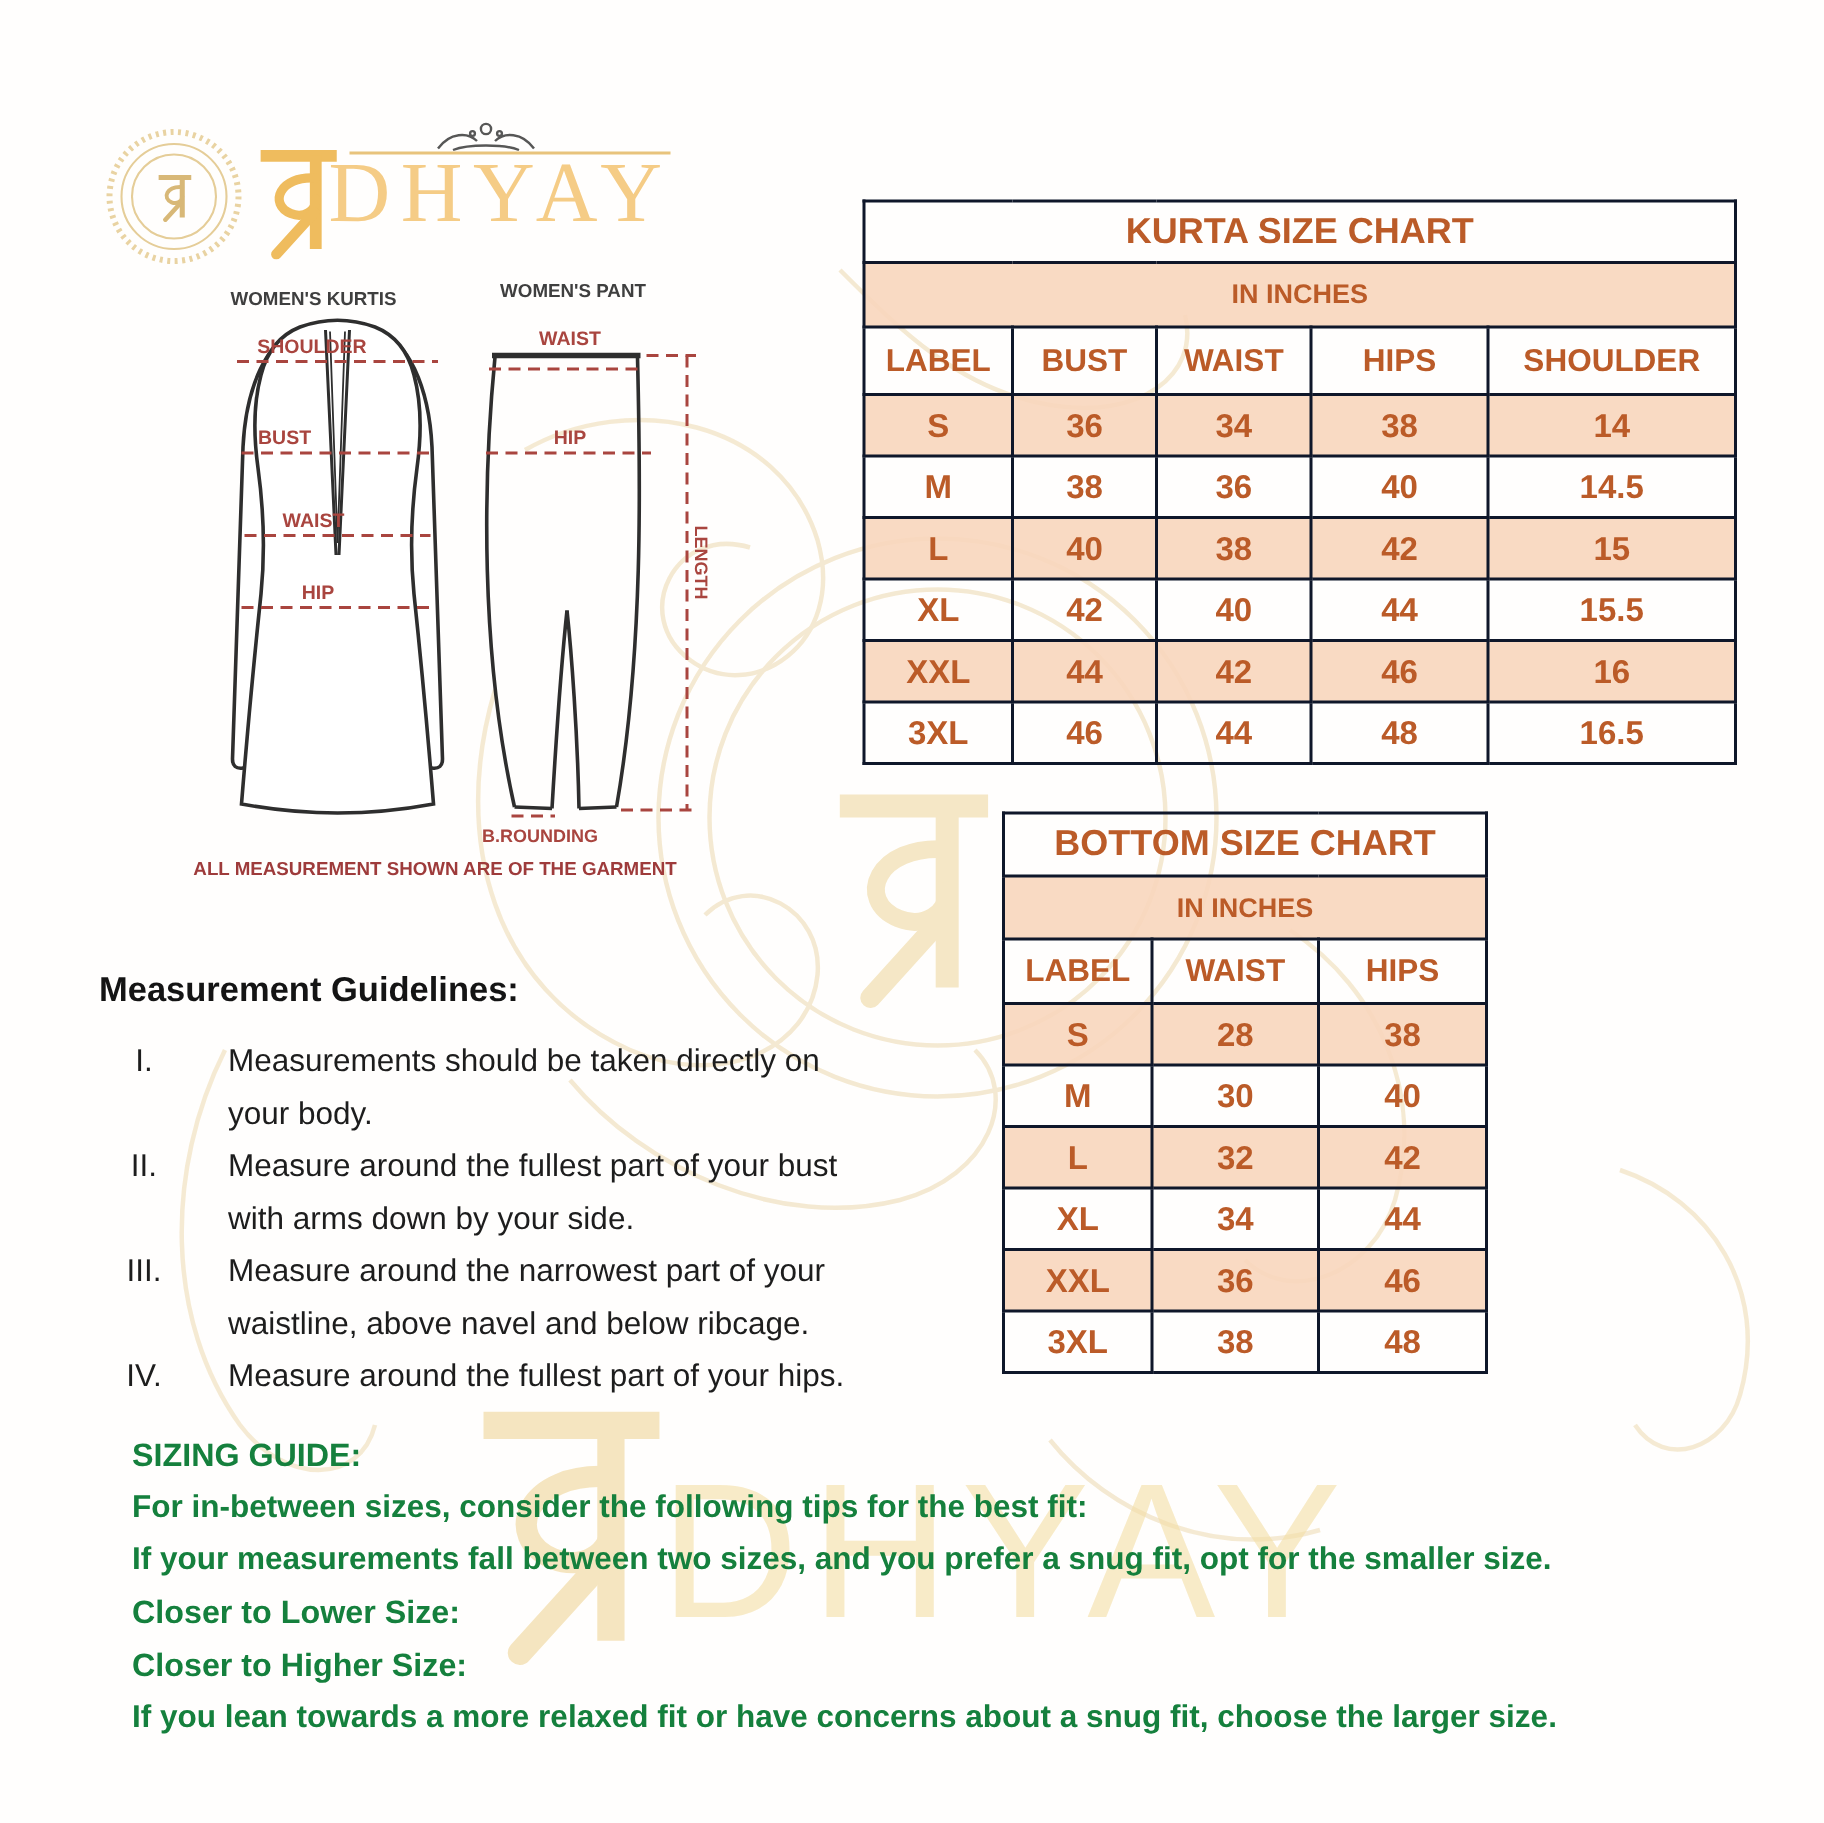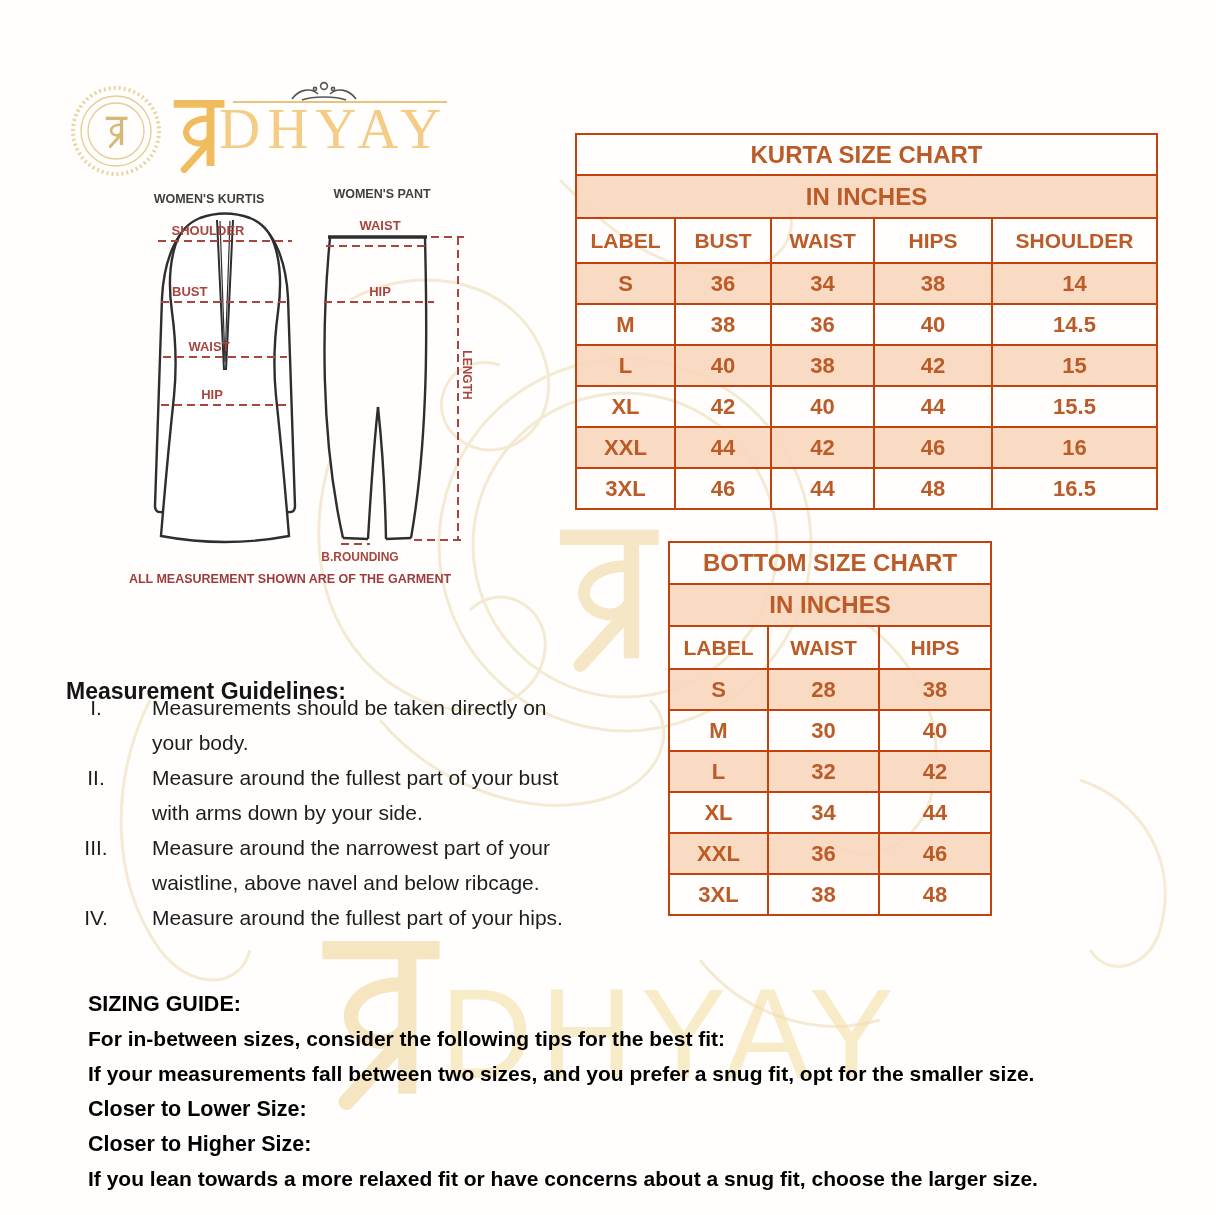--- a/index.html
+++ b/index.html
@@ -16,7 +16,7 @@
 
   
   table.size-table{position:absolute;border-collapse:collapse;table-layout:fixed;z-index:2;}
-  table.size-table td{border:2px solid #c2410c;text-align:center;vertical-align:middle;
+  table.size-table td{border:2px solid #0f172a;text-align:center;vertical-align:middle;
      font-weight:bold;color:#bb5b28;padding:0;}
   tr.t-title td{font-size:24px;background:transparent;}
   tr.t-sub td{font-size:24px;}

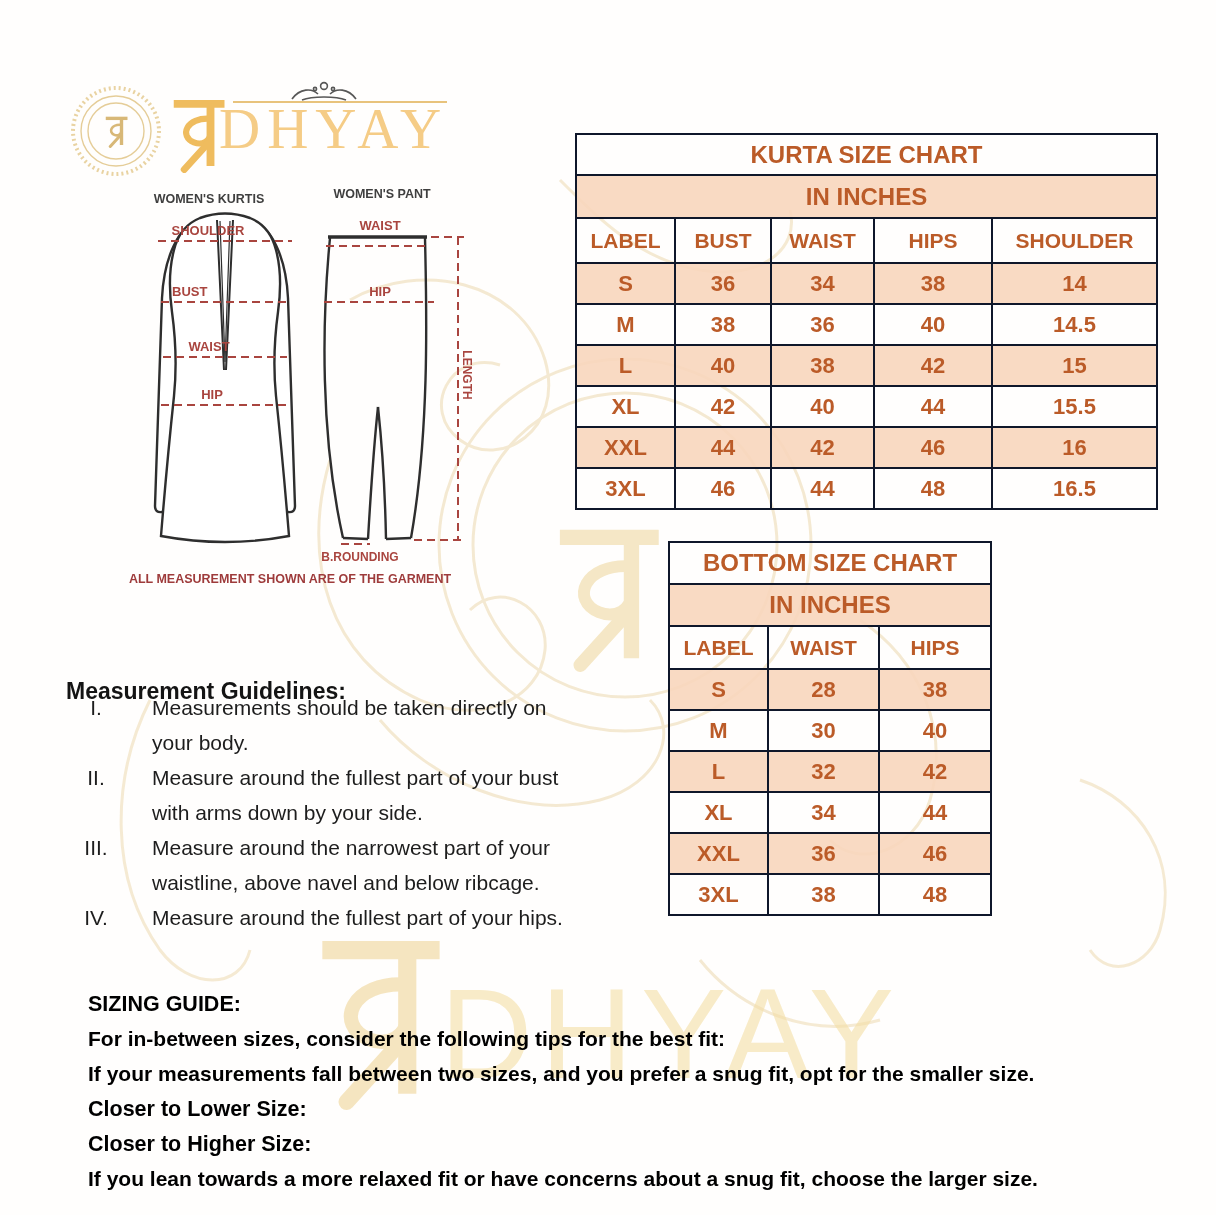--- a/index.html
+++ b/index.html
@@ -19,7 +19,7 @@
   table.size-table td{border:2px solid #0f172a;text-align:center;vertical-align:middle;
      font-weight:bold;color:#bb5b28;padding:0;}
   tr.t-title td{font-size:24px;background:transparent;}
-  tr.t-sub td{font-size:24px;}
+  tr.t-sub td{font-size:18px;}
   tr.t-head td{font-size:21px;}
   tr.t-data td{font-size:22px;}
   .peach{background:rgba(248,214,188,0.9);}

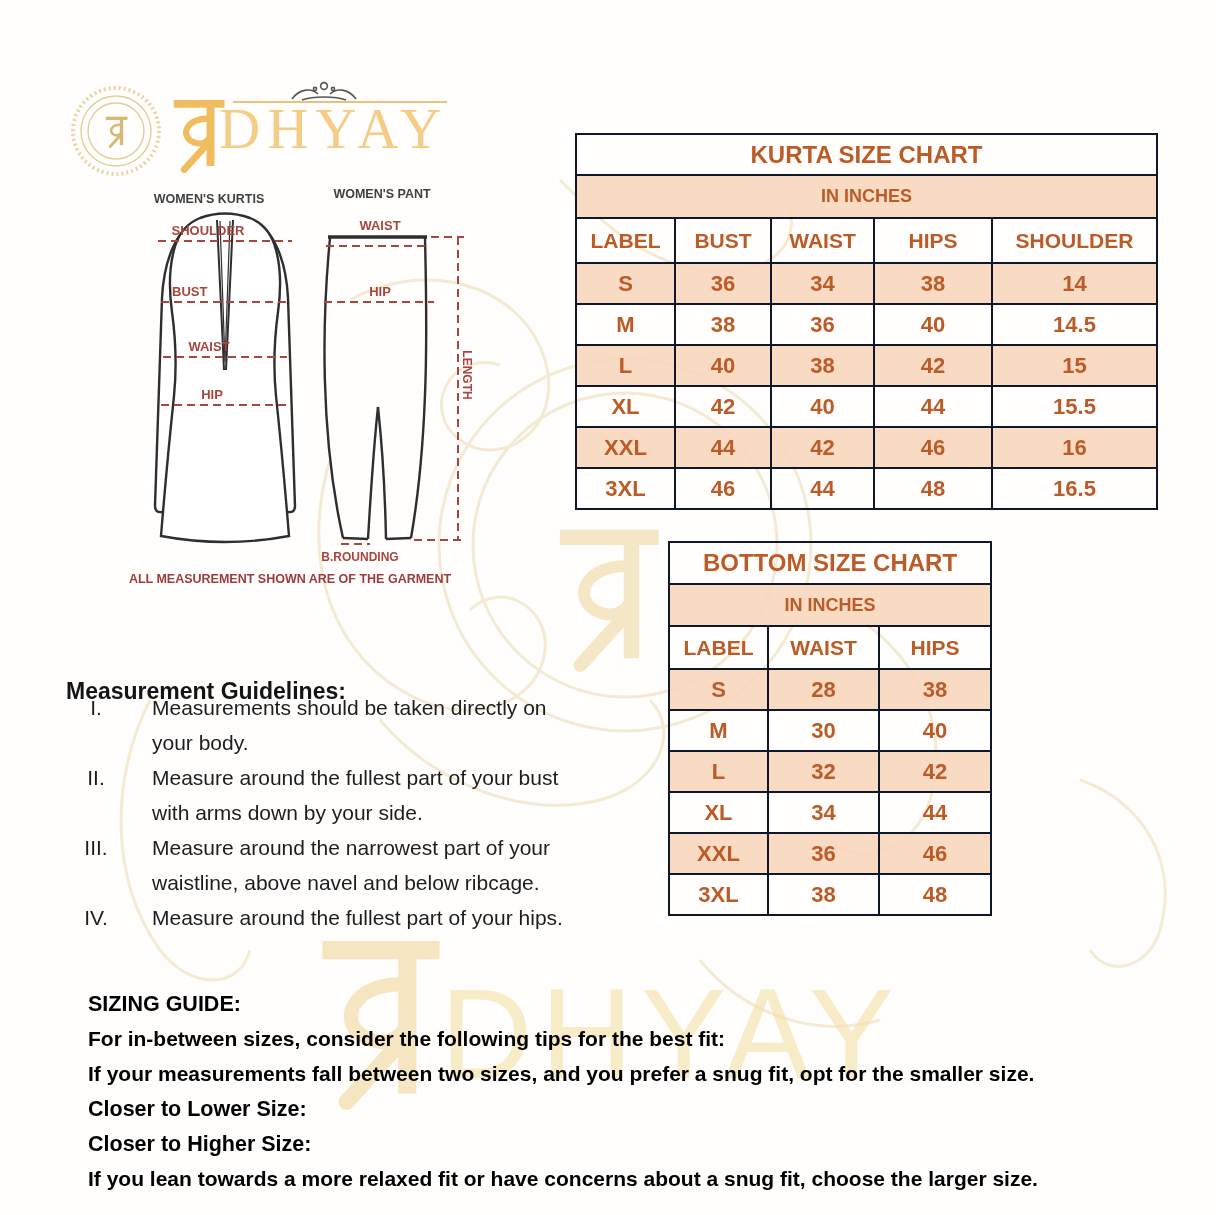--- a/index.html
+++ b/index.html
@@ -35,7 +35,7 @@
   .bottom-table tr.t-data{height:41px;}
 
   
-  .g-title{position:absolute;left:66px;top:678px;font-size:23px;font-weight:bold;color:#141414;}
+  .g-title{position:absolute;left:66px;top:646px;font-size:23px;font-weight:bold;color:#141414;}
   .g-list{position:absolute;left:66px;top:696px;color:#1d1d1d;}
   .g-row{display:flex;height:35px;align-items:flex-start;font-size:21px;}
   .g-num{width:60px;text-align:center;flex:0 0 60px;}

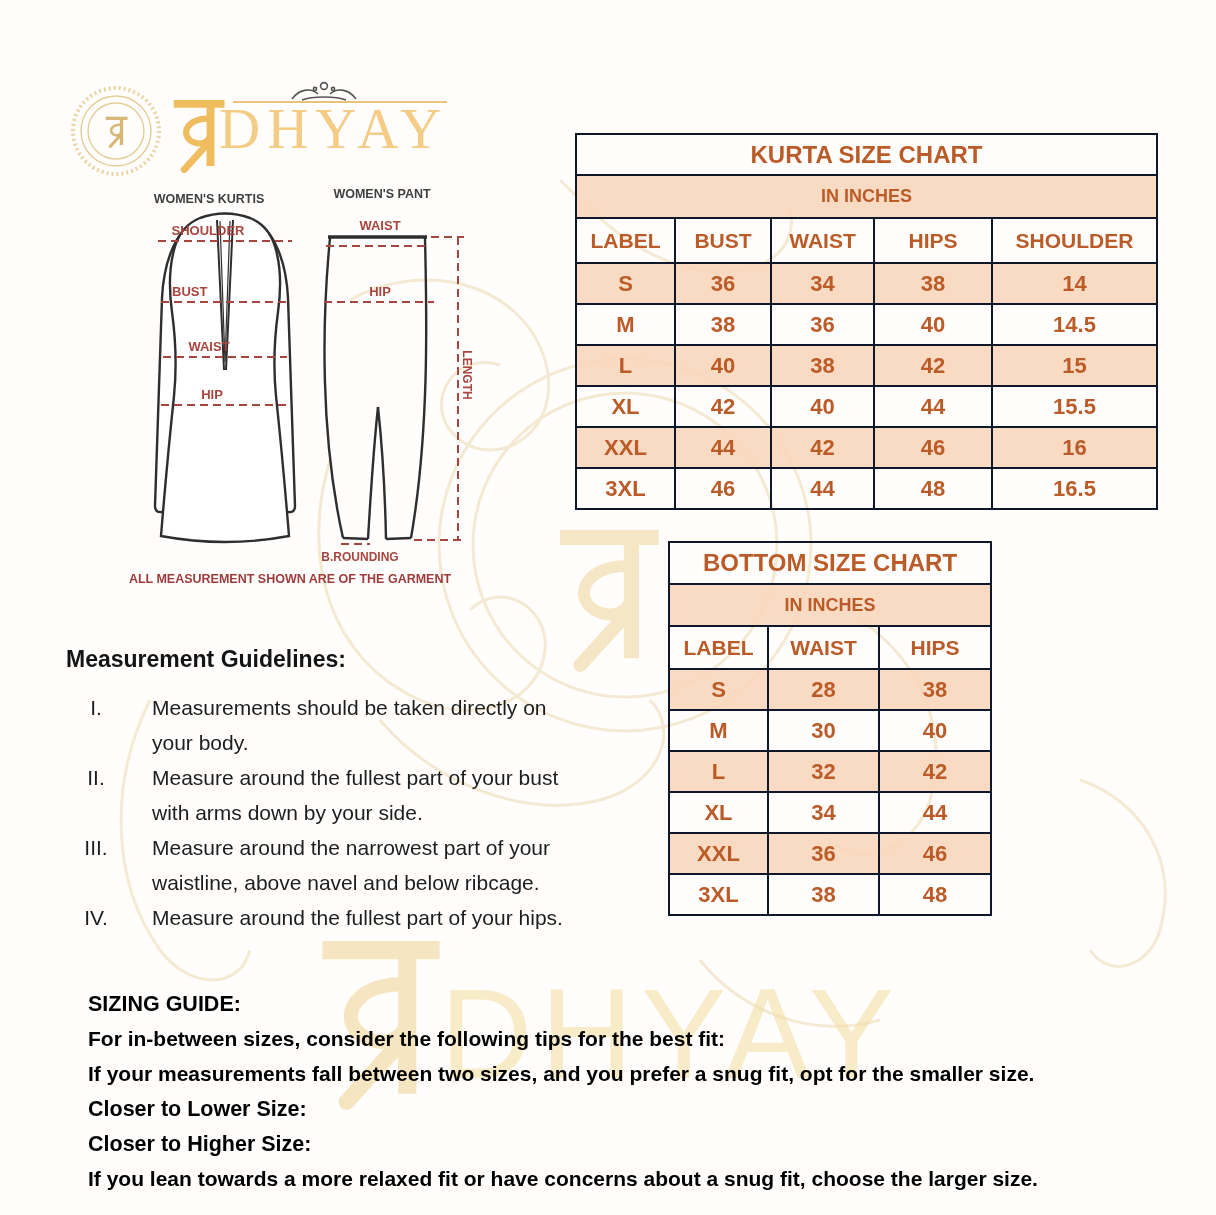--- a/index.html
+++ b/index.html
@@ -42,7 +42,7 @@
   .g-text{margin-left:26px;white-space:nowrap;text-align:right;}
 
   
-  .s-block{position:absolute;left:88px;top:992px;color:#000000;}
+  .s-block{position:absolute;left:88px;top:958px;color:#15803d;}
   .s-line{height:35px;font-size:21px;white-space:nowrap;font-weight:bold;}
   .s-bold{font-weight:bold;font-size:21.5px;}
 

